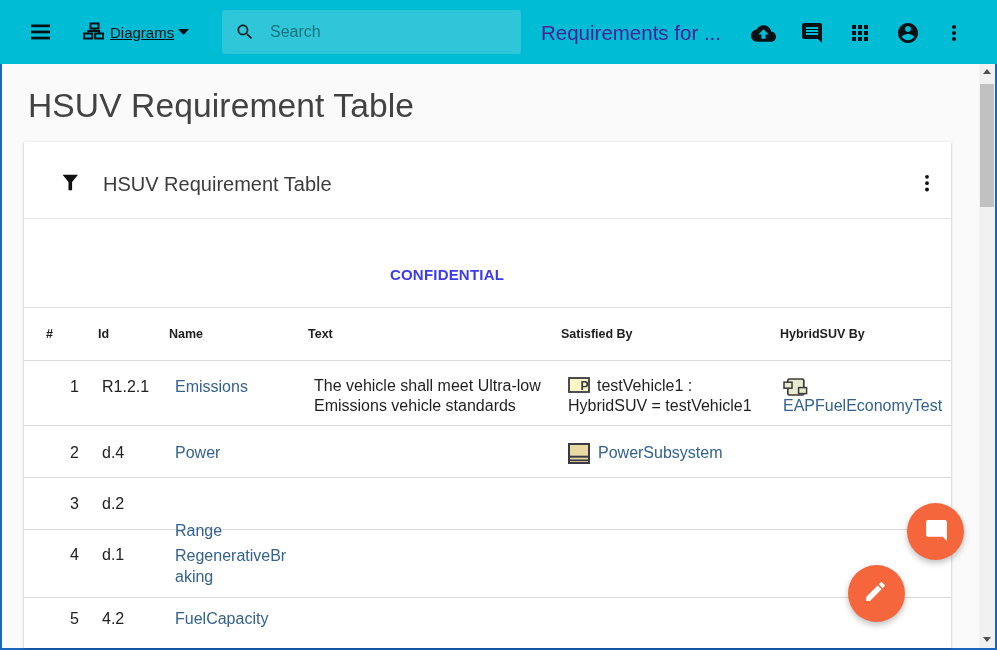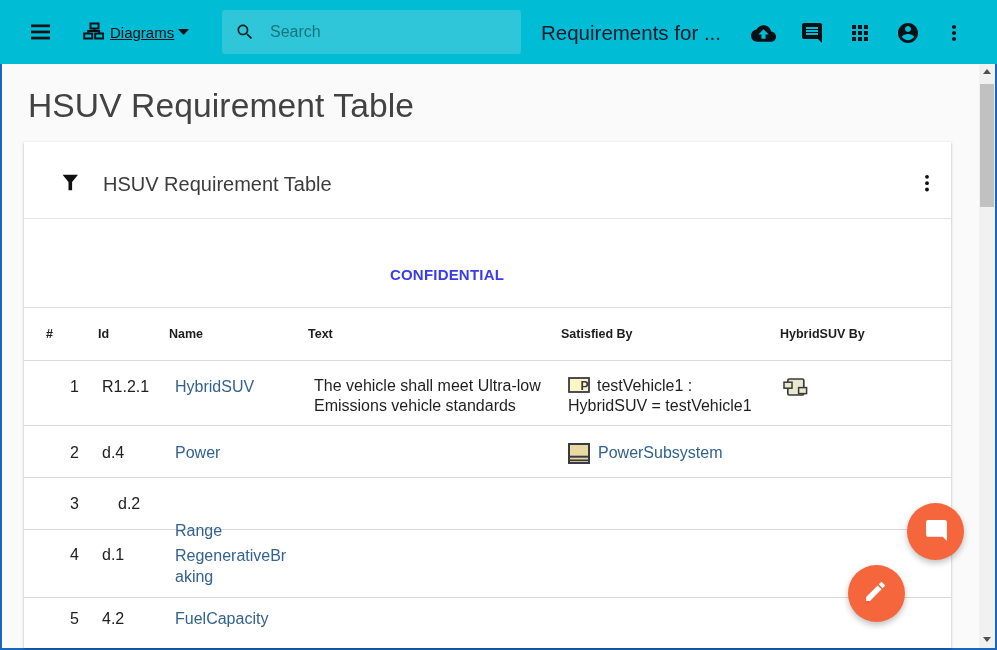--- a/index.html
+++ b/index.html
@@ -12,7 +12,7 @@
   .searchbox { position:absolute; left:222px; top:10px; width:299px; height:44px;
     background:#2EC6D8; border-radius:3px; }
   .search-ph { position:absolute; left:48px; top:13px; font-size:16px; color:rgba(0,0,0,0.43); }
-  .appbar-title { position:absolute; left:541px; top:21px; font-size:20.5px; color:#0f172a; white-space:nowrap; }
+  .appbar-title { position:absolute; left:541px; top:21px; font-size:20.5px; color:#4c1d95; white-space:nowrap; }
   .dg-label { position:absolute; left:110px; top:24px; font-size:15px; color:#071014;text-decoration:underline; }
 
   

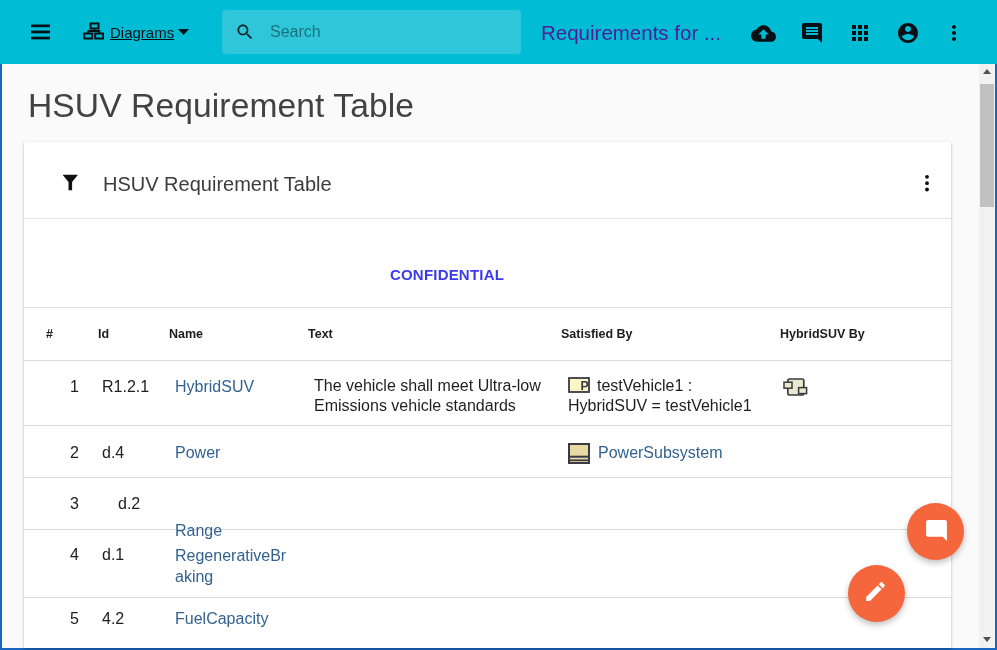--- a/index.html
+++ b/index.html
@@ -74,7 +74,7 @@
 
 <div class="cell num" style="left:70px; top:376.5px;">1</div>
 <div class="cell num" style="left:102px; top:376.5px;">R1.2.1</div>
-<div class="cell link" style="left:175px; top:376.5px;">HybridSUV</div>
+<div class="cell link" style="left:175px; top:376.5px;">Emissions</div>
 <div class="cell" style="left:314px; top:375.5px; white-space:normal; width:235px;">The vehicle shall meet Ultra-low Emissions vehicle standards</div>
 <div class="cell" style="left:568px; top:375.5px;"><svg style="vertical-align:-2.5px; margin-right:7px;" width="22" height="16" viewBox="0 0 22 16">
       <rect x="1" y="1" width="20" height="14" fill="#FBF6C3" stroke="#3A3A46" stroke-width="1.8"></rect>

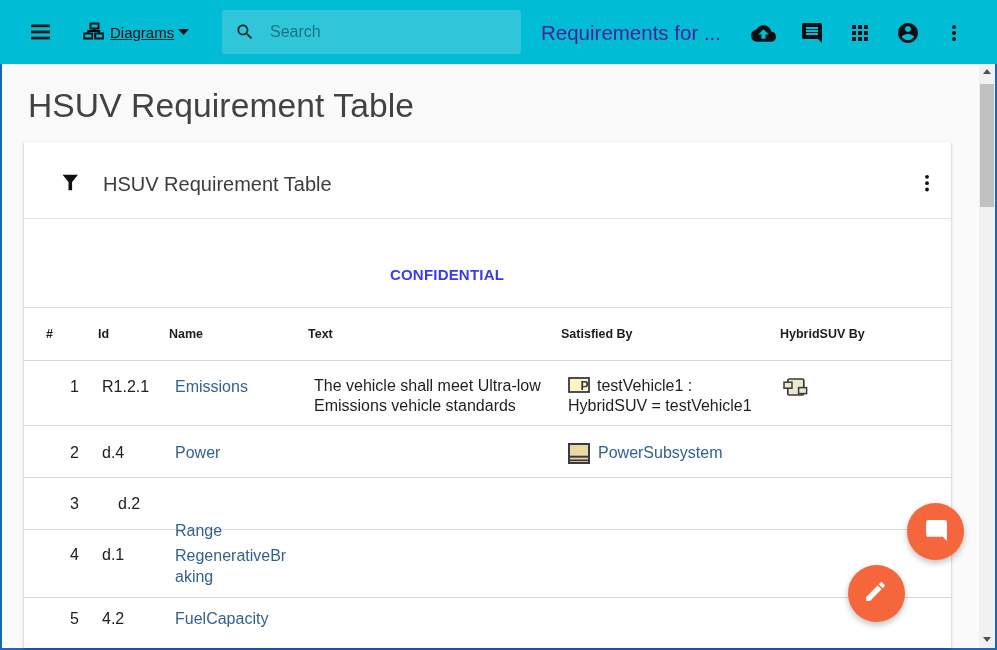--- a/index.html
+++ b/index.html
@@ -84,7 +84,7 @@
       <rect x="4.8" y="1" width="16" height="16" rx="1.5" fill="#E9E9CF" stroke="#3A3A3A" stroke-width="1.7"></rect>
       <rect x="1" y="4.2" width="8" height="6" fill="#E9E9CF" stroke="#3A3A3A" stroke-width="1.5"></rect>
       <rect x="15.6" y="9.6" width="8" height="6" fill="#E9E9CF" stroke="#3A3A3A" stroke-width="1.5"></rect>
-    </svg><br></div>
+    </svg><br><span class="link">EAPFuelEconomyTest</span></div>
 
 <div class="cell num" style="left:70px; top:442.5px;">2</div>
 <div class="cell num" style="left:102px; top:442.5px;">d.4</div>

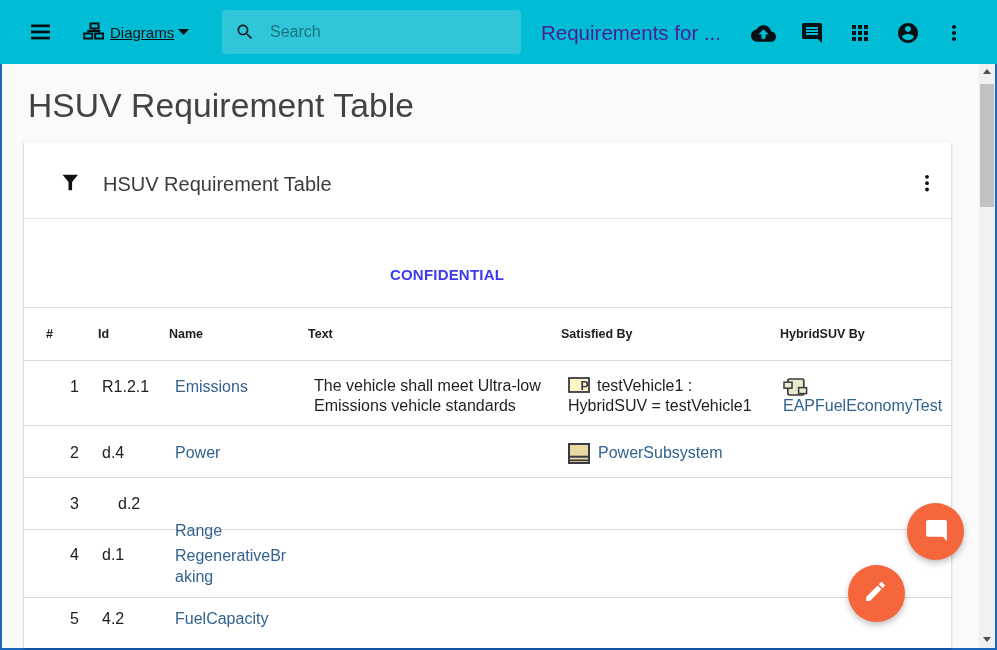--- a/index.html
+++ b/index.html
@@ -96,7 +96,7 @@
     </svg><span class="link">PowerSubsystem</span></div>
 
 <div class="cell num" style="left:70px; top:493.5px;">3</div>
-<div class="cell num" style="left:102px; top:493.5px;margin-left:16px;">d.2</div>
+<div class="cell num" style="left:102px; top:493.5px;">d.2</div>
 <div class="cell link" style="left:175px; top:521px;text-align:right;">Range</div>
 
 <div class="cell num" style="left:70px; top:544.5px;">4</div>

